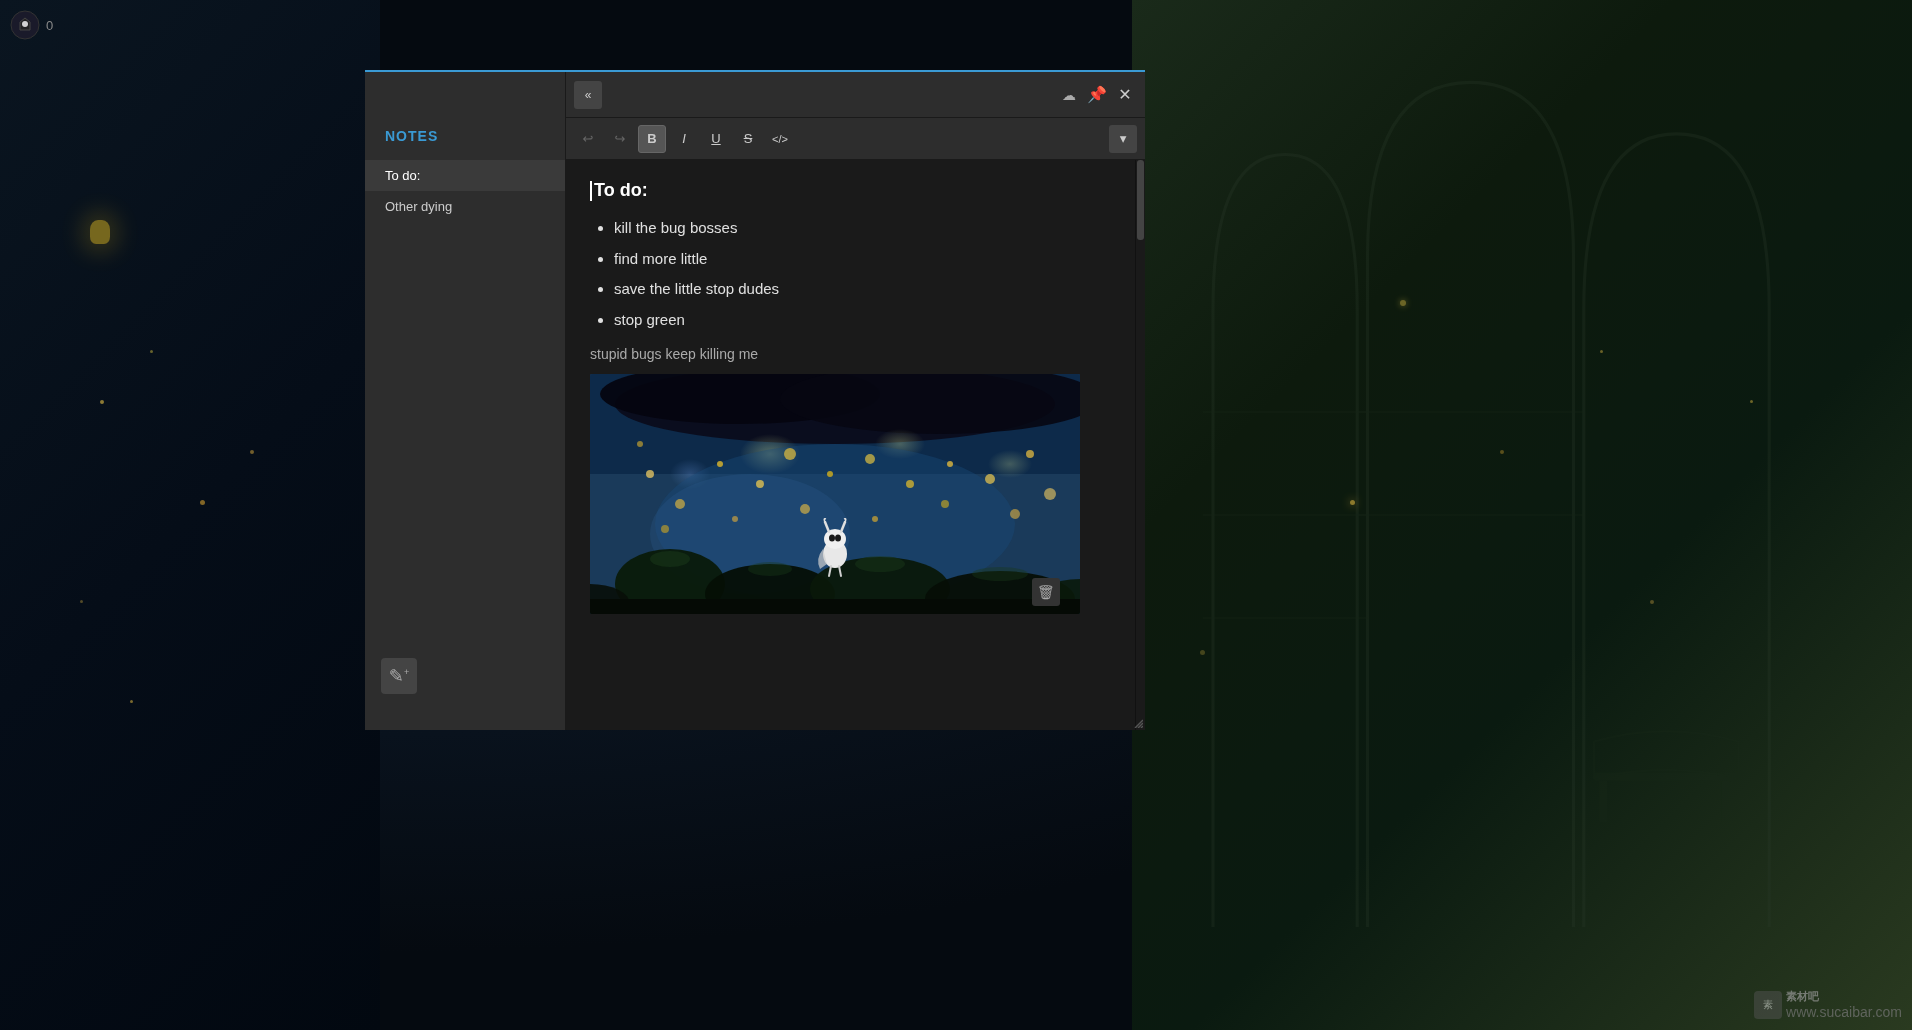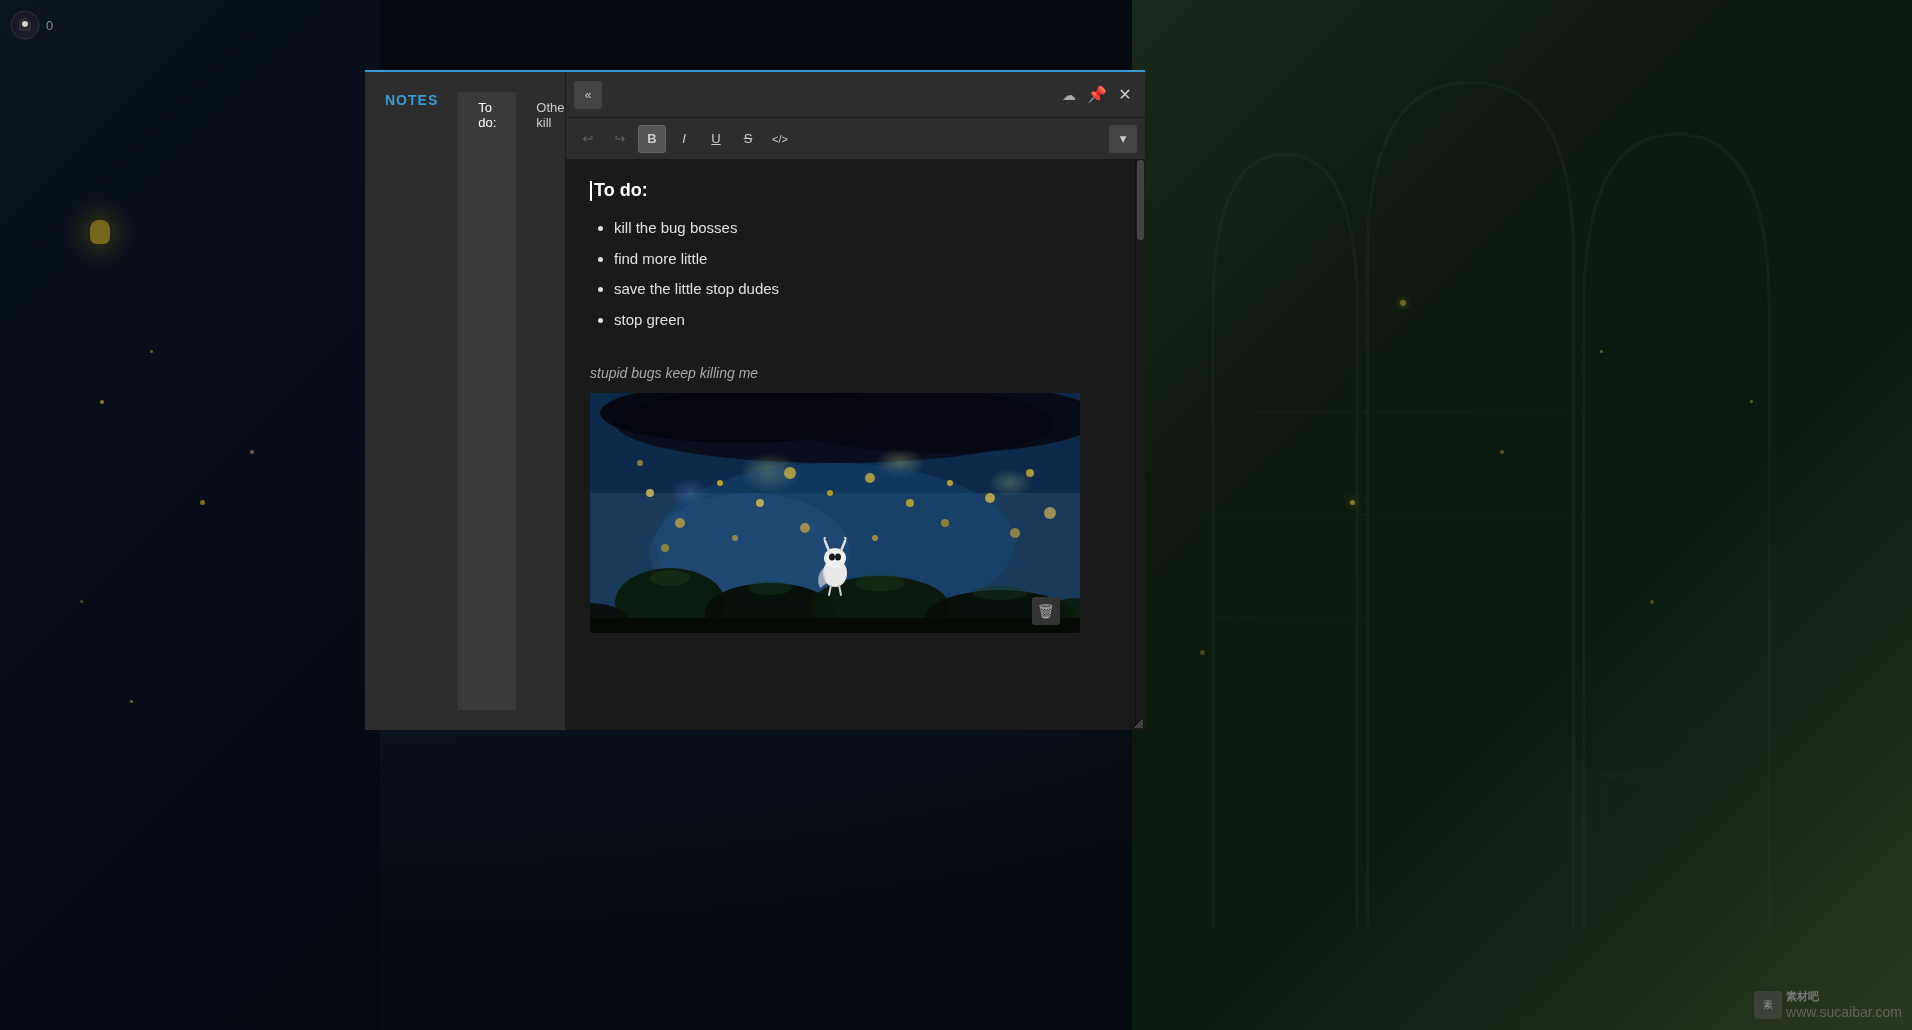--- a/index.html
+++ b/index.html
@@ -61,8 +61,9 @@
       min-width: 200px;
       background: #2d2d2d;
       display: flex;
-      flex-direction: row;
+      flex-direction: column;
       padding: 20px 0;
+      margin-top: 36px;
     }
 
     .sidebar-title {

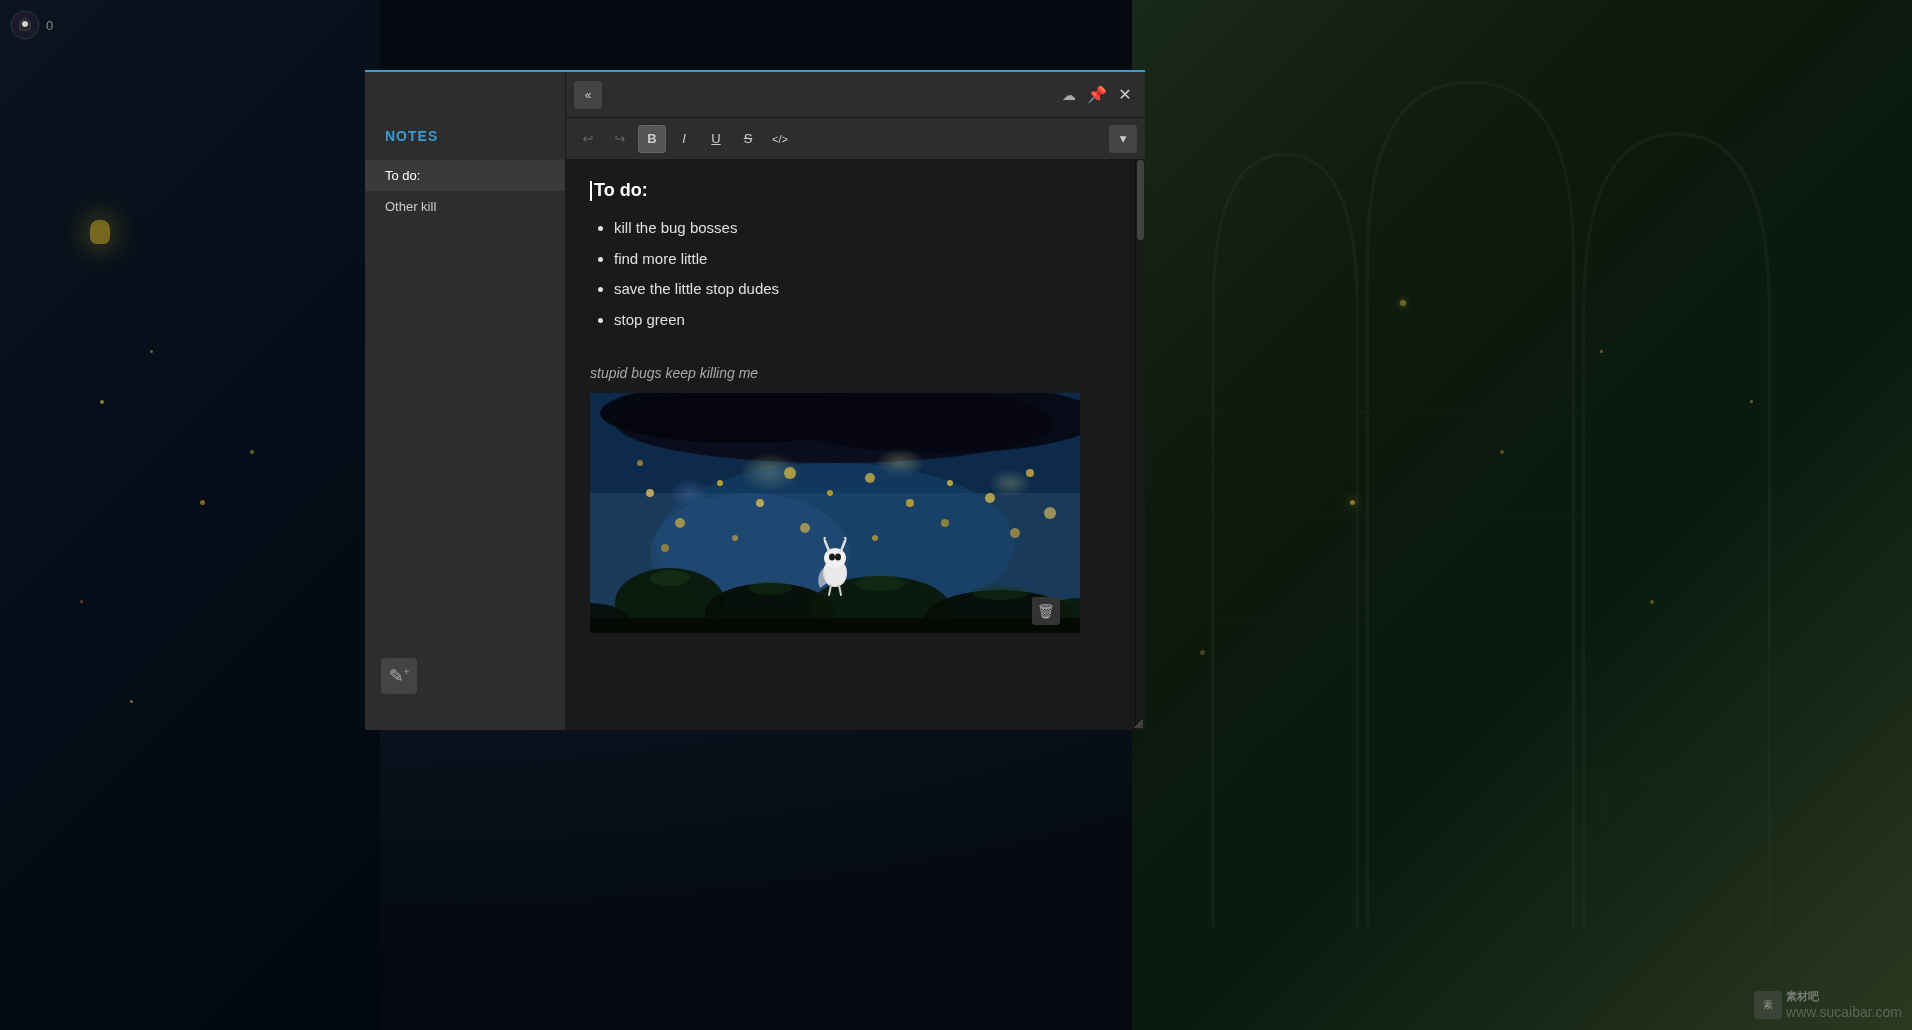--- a/index.html
+++ b/index.html
@@ -408,7 +408,7 @@
       <span>To do:</span>
     </div>
     <div class="sidebar-item">
-      <span>Other kill</span>
+      <span>Other dying</span>
     </div>
 
     <div class="sidebar-bottom">

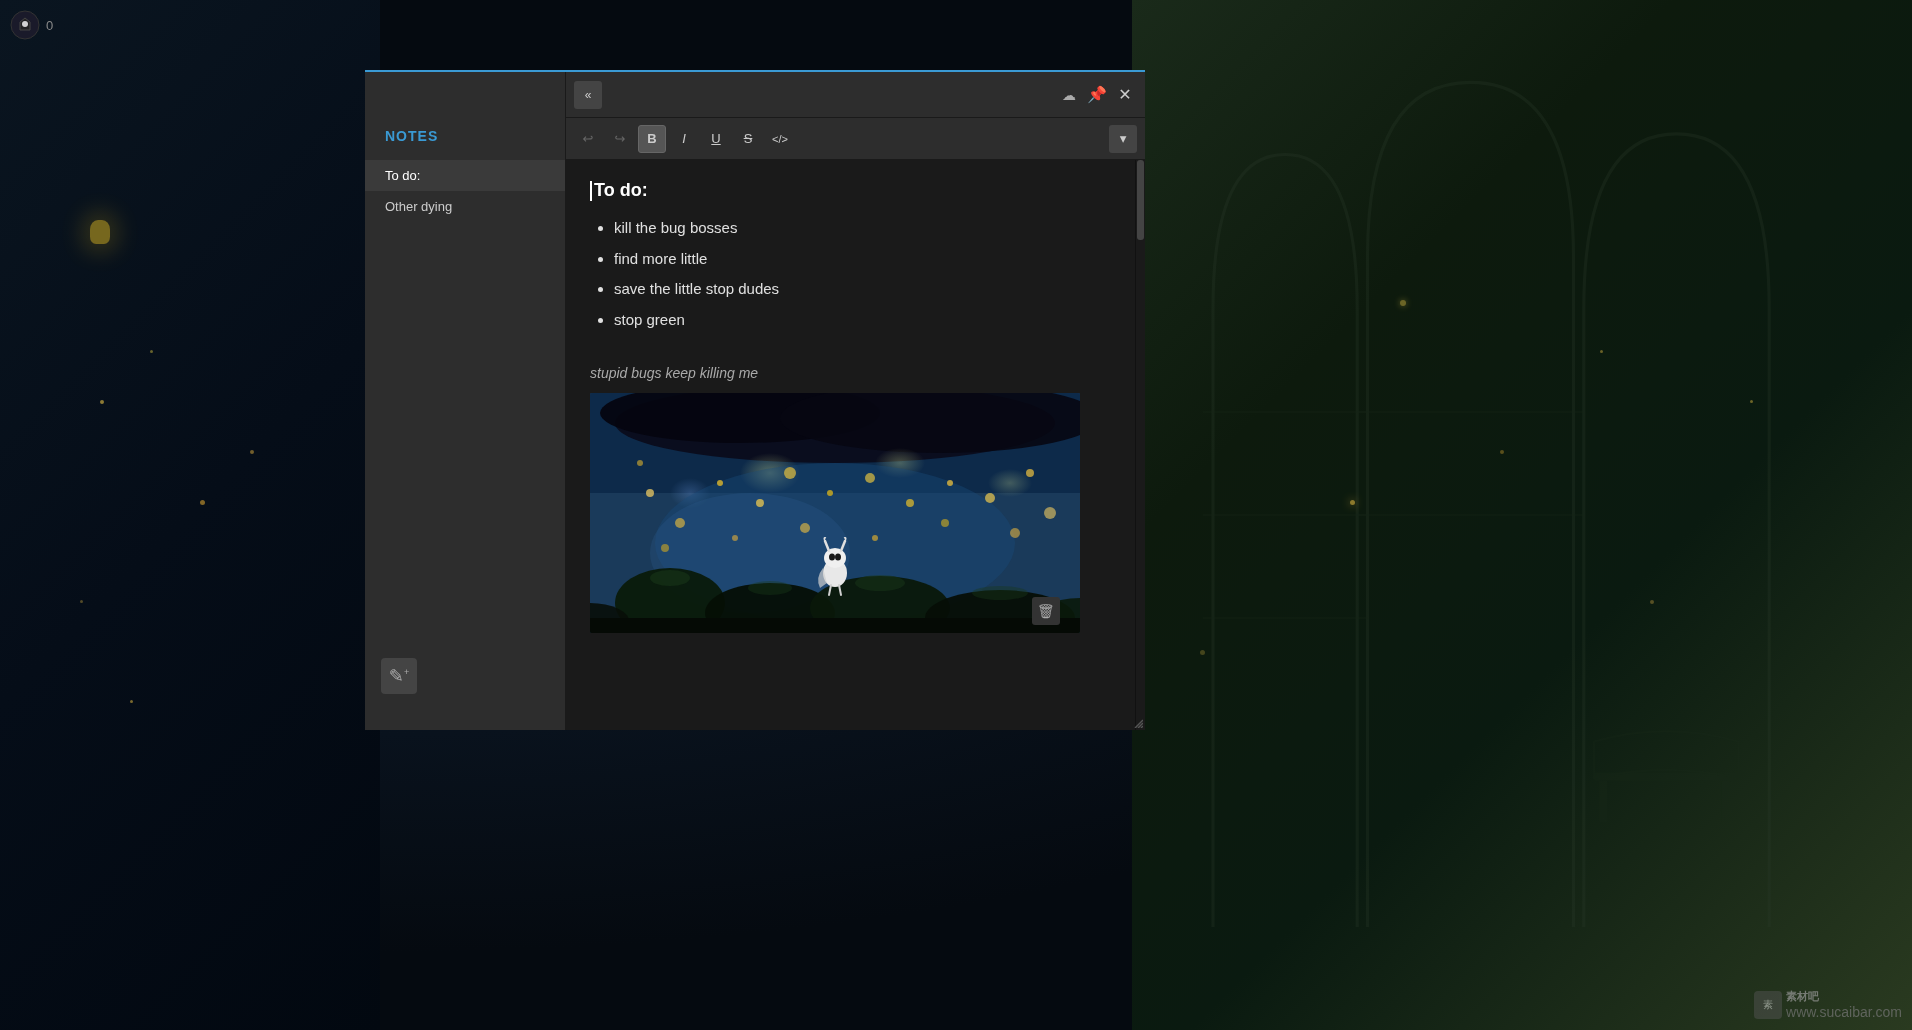--- a/index.html
+++ b/index.html
@@ -260,7 +260,7 @@
     .bullet-list {
       list-style: disc;
       padding-left: 24px;
-      margin-bottom: 34px;
+      margin-bottom: 15px;
     }
 
     .bullet-list li {

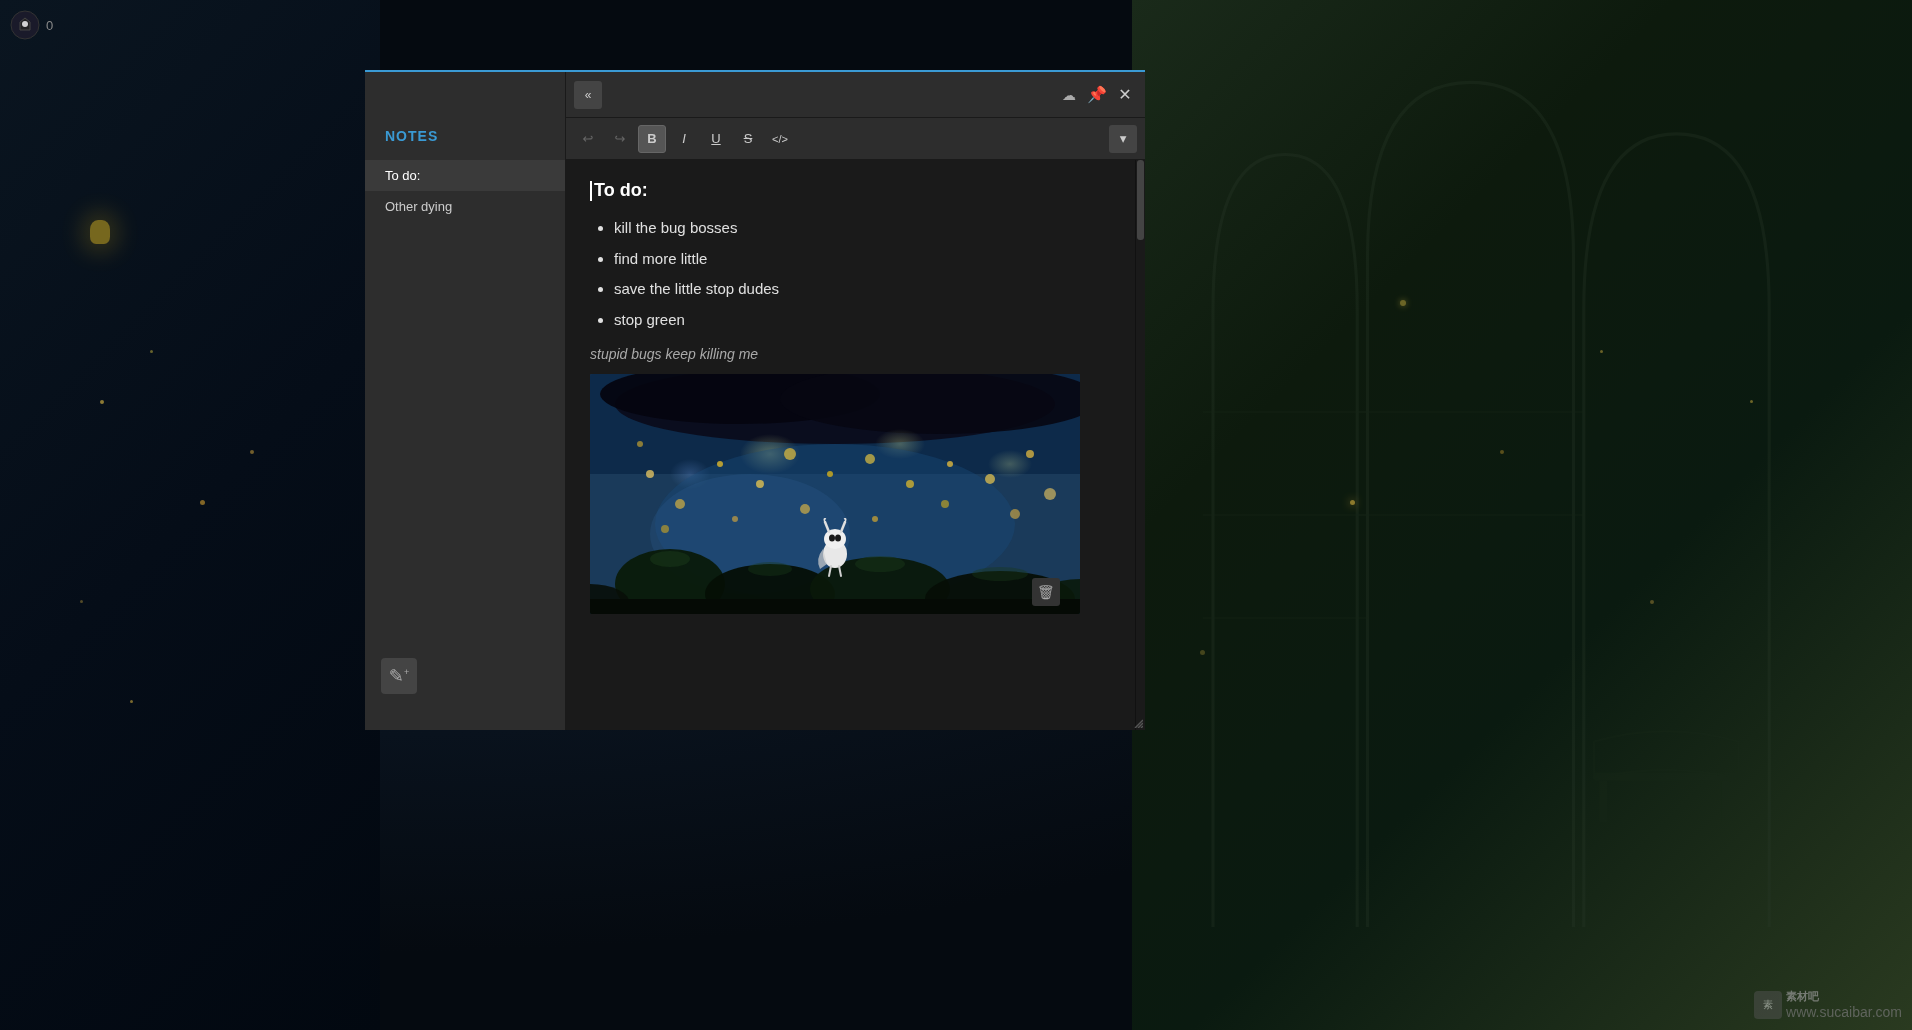--- a/index.html
+++ b/index.html
@@ -271,7 +271,6 @@
     }
 
     .italic-note {
-      font-style: italic;
       color: #aaa;
       font-size: 14px;
       margin-bottom: 12px;

